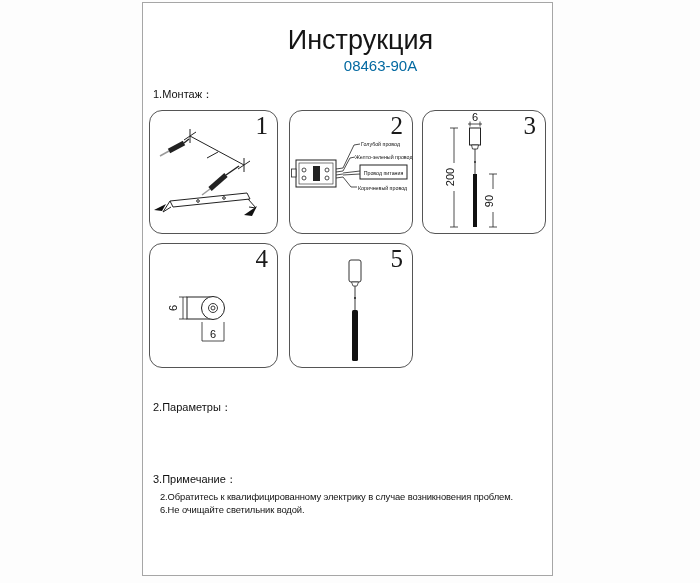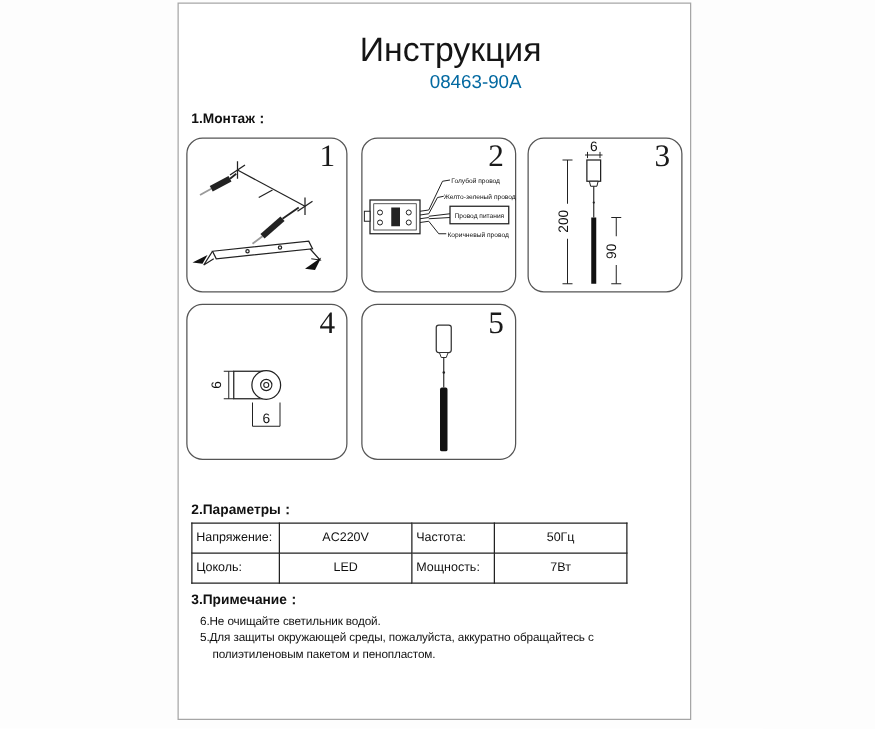--- a/index.html
+++ b/index.html
@@ -11,7 +11,7 @@
          font-size:27px;color:#151515;transform:translateX(13px);}
   .model{position:absolute;top:54px;left:0;width:100%;text-align:center;
          font-size:15px;color:#0369a1;transform:translateX(33px);}
-  .sec-head{position:absolute;left:10px;font-size:11px;color:#111;font-weight:bold;}
+  .sec-head{position:absolute;left:10px;font-size:11px;color:#111;}
   .sec-montage{top:84px;}
   .sec-params{top:397px;}
   .sec-notes{top:469px;}

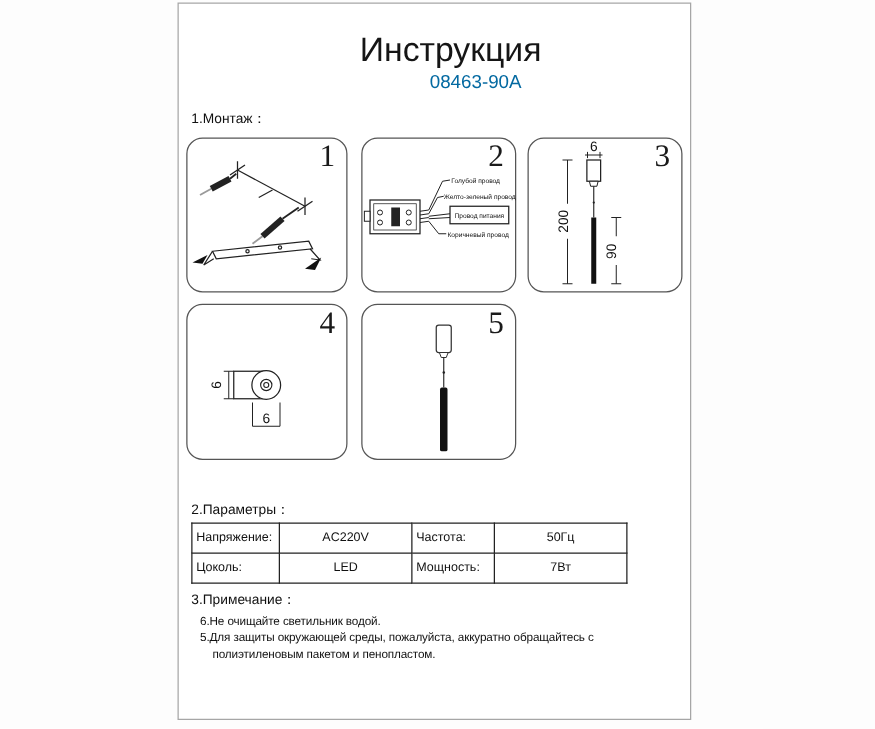--- a/index.html
+++ b/index.html
@@ -186,22 +186,6 @@
 
     <div class="sec-head sec-params">2.Параметры：</div>
 
-    <table class="ptable">
-      <tbody>
-          <tr>
-        <td class="lbl">Напряжение:</td>
-        <td class="val">AC220V</td>
-        <td class="lbl2">Частота:</td>
-        <td class="val">50Гц</td>
-      </tr>
-      <tr>
-        <td class="lbl">Цоколь:</td>
-        <td class="val">LED</td>
-        <td class="lbl2">Мощность:</td>
-        <td class="val">7Вт</td>
-      </tr>
-    </tbody>
-      </table>
 
     <div class="sec-head sec-notes">3.Примечание：</div>
 

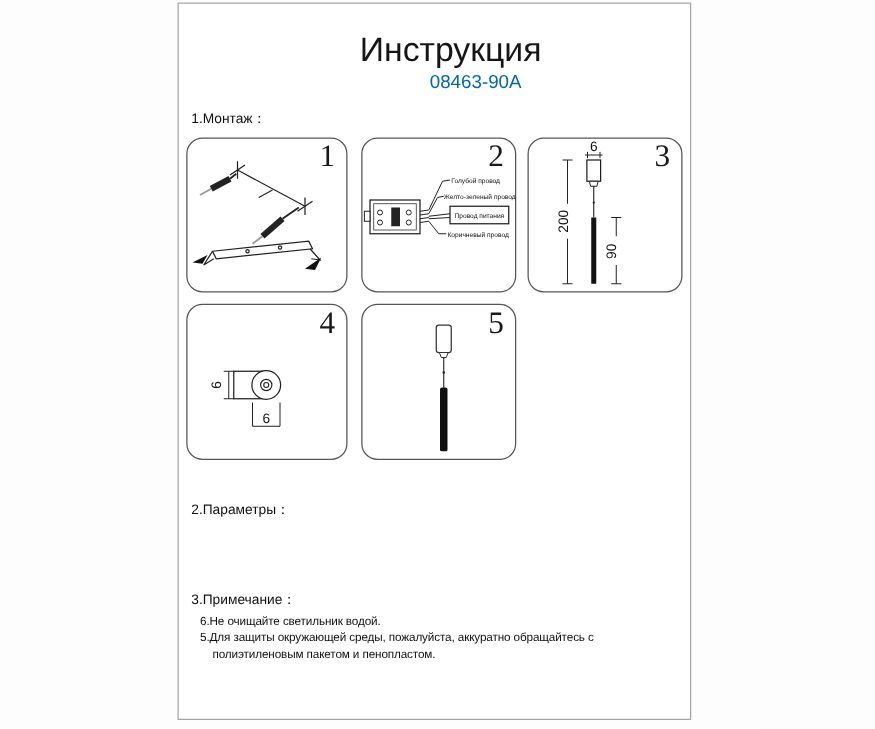--- a/index.html
+++ b/index.html
@@ -190,6 +190,7 @@
     <div class="sec-head sec-notes">3.Примечание：</div>
 
     <div class="notes">
+      <div class="note-item">2.Обратитесь к квалифицированному электрику в случае возникновения проблем.</div>
       <div class="note-item">6.Не очищайте светильник водой.</div>
       <div class="note-item">5.Для защиты окружающей среды, пожалуйста, аккуратно обращайтесь с полиэтиленовым пакетом и пенопластом.</div>
     </div>

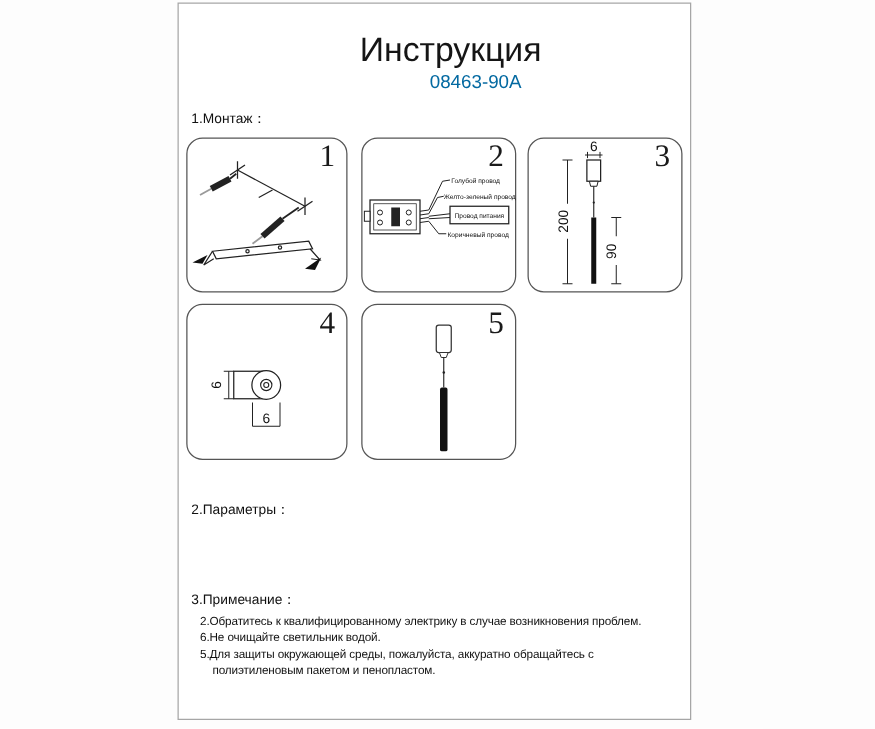--- a/index.html
+++ b/index.html
@@ -192,7 +192,6 @@
     <div class="notes">
       <div class="note-item">2.Обратитесь к квалифицированному электрику в случае возникновения проблем.</div>
       <div class="note-item">6.Не очищайте светильник водой.</div>
-      <div class="note-item">5.Для защиты окружающей среды, пожалуйста, аккуратно обращайтесь с полиэтиленовым пакетом и пенопластом.</div>
     </div>
 
   </div>

